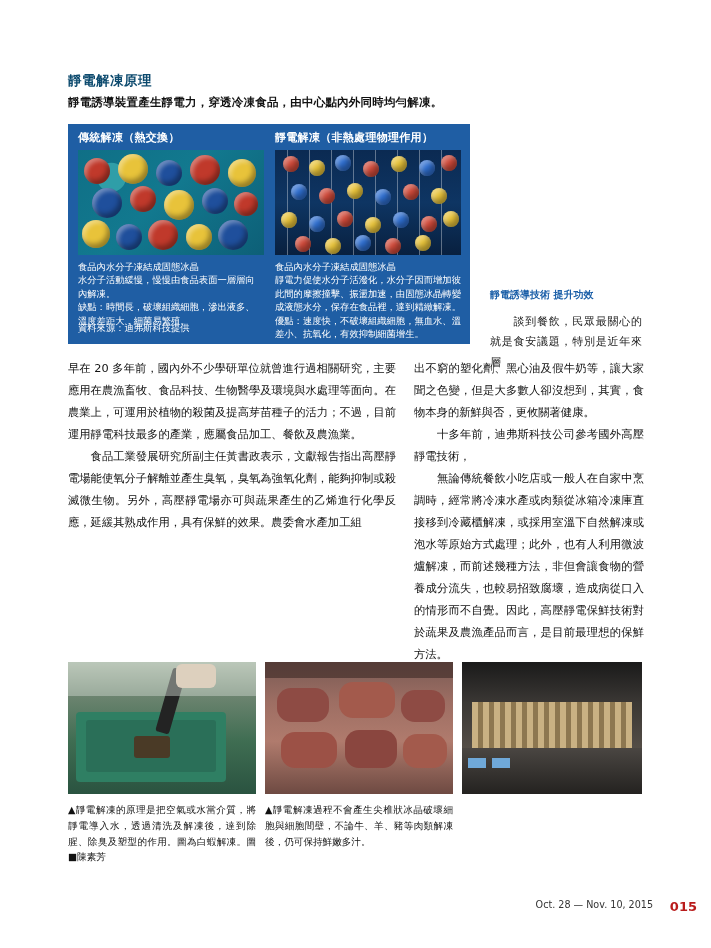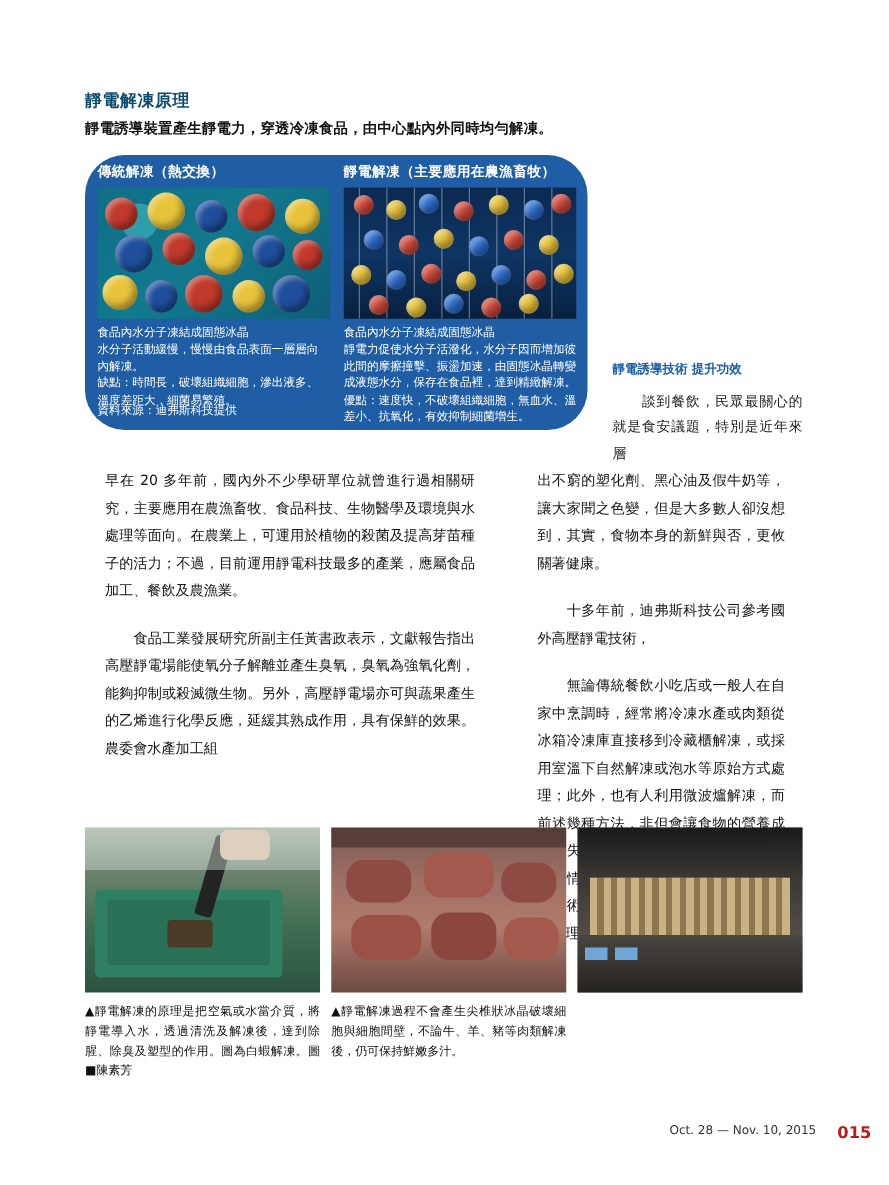--- a/index.html
+++ b/index.html
@@ -23,7 +23,7 @@
   
   .panel{
     position:absolute;left:68px;top:124px;width:402px;height:220px;
-    background:#1f5ea4;color:#fff;border-radius:32px;
+    background:#1f5ea4;color:#fff;
   }
   .panel .ph{
     position:absolute;top:6px;font-size:11px;font-weight:bold;letter-spacing:.3px;

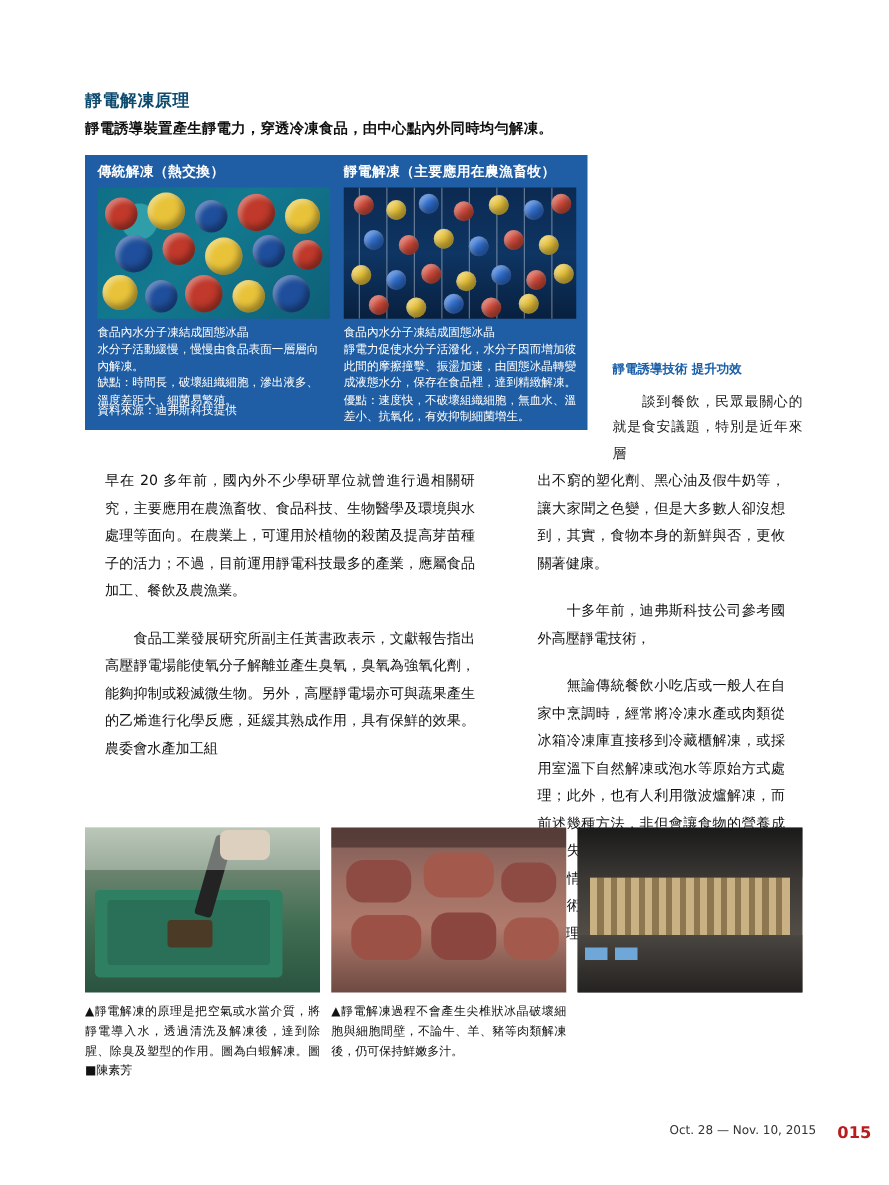--- a/index.html
+++ b/index.html
@@ -126,7 +126,7 @@
 
   <div class="panel">
     <div class="ph ph-left">傳統解凍（熱交換）</div>
-    <div class="ph ph-right">靜電解凍（主要應用在農漁畜牧）</div>
+    <div class="ph ph-right">靜電解凍（非熱處理物理作用）</div>
 
     <div class="imgbox left">
       <div class="ill1">

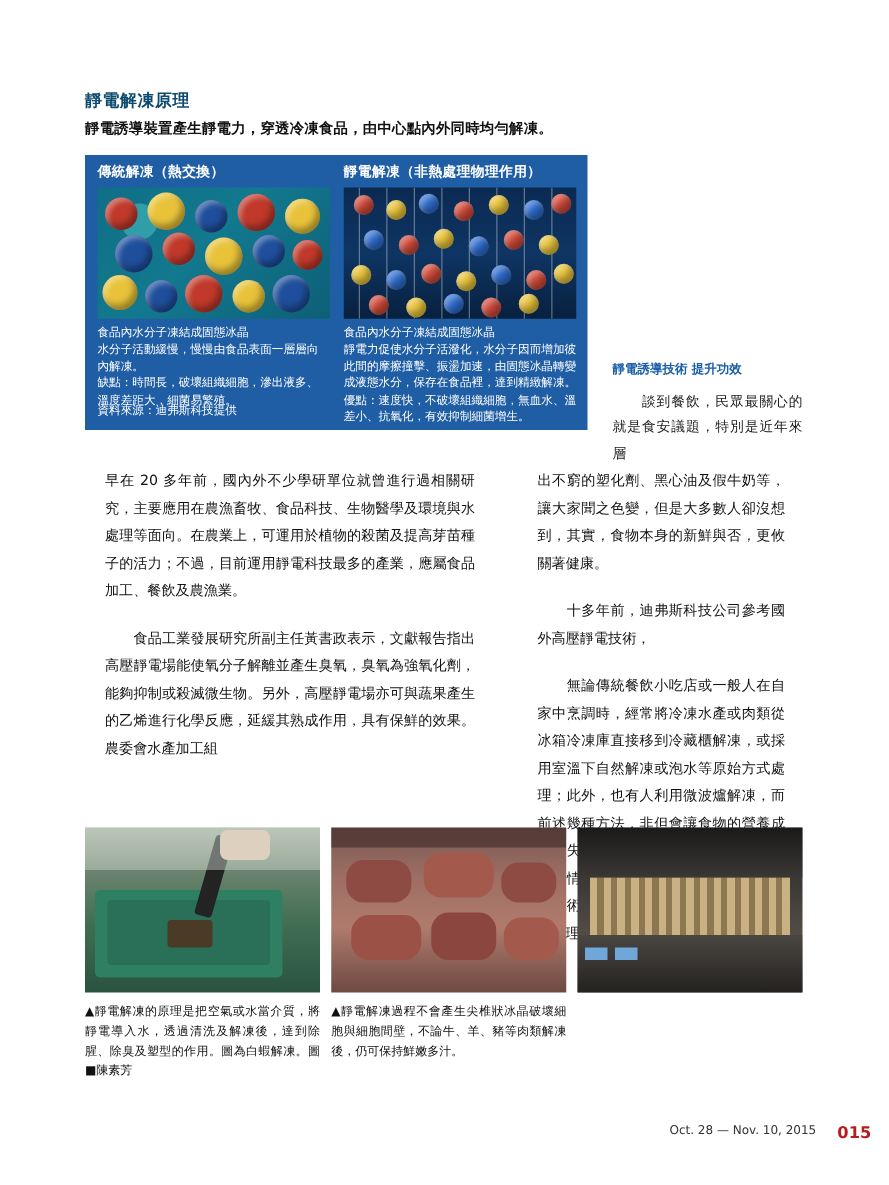--- a/index.html
+++ b/index.html
@@ -75,7 +75,7 @@
     position:absolute;top:358px;width:328px;
     font-size:11.3px;line-height:1.95;text-align:justify;color:#111;
   }
-  .bodycol p{margin:16px;text-indent:0;}
+  .bodycol p{margin:0;text-indent:0;}
   .col-left{left:68px;}
   .col-right{left:414px;width:230px;}
 

